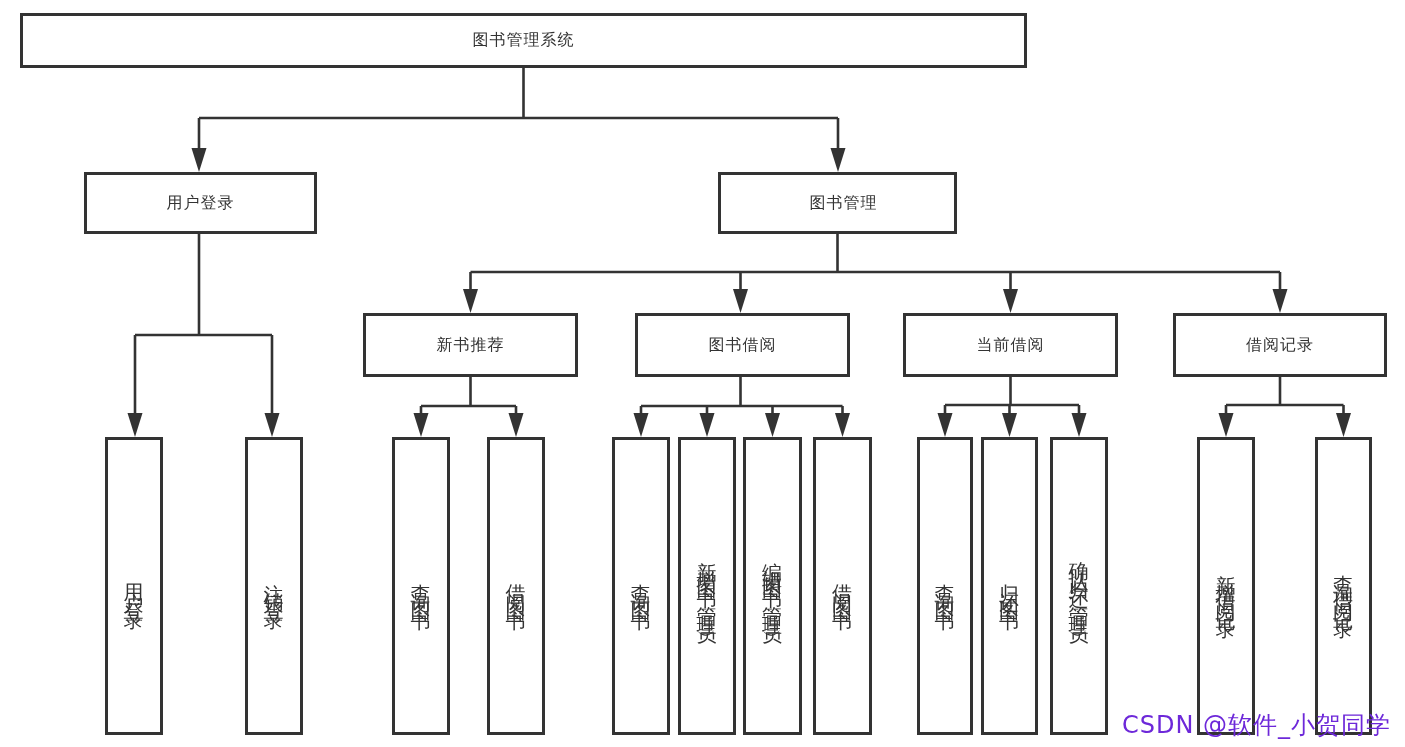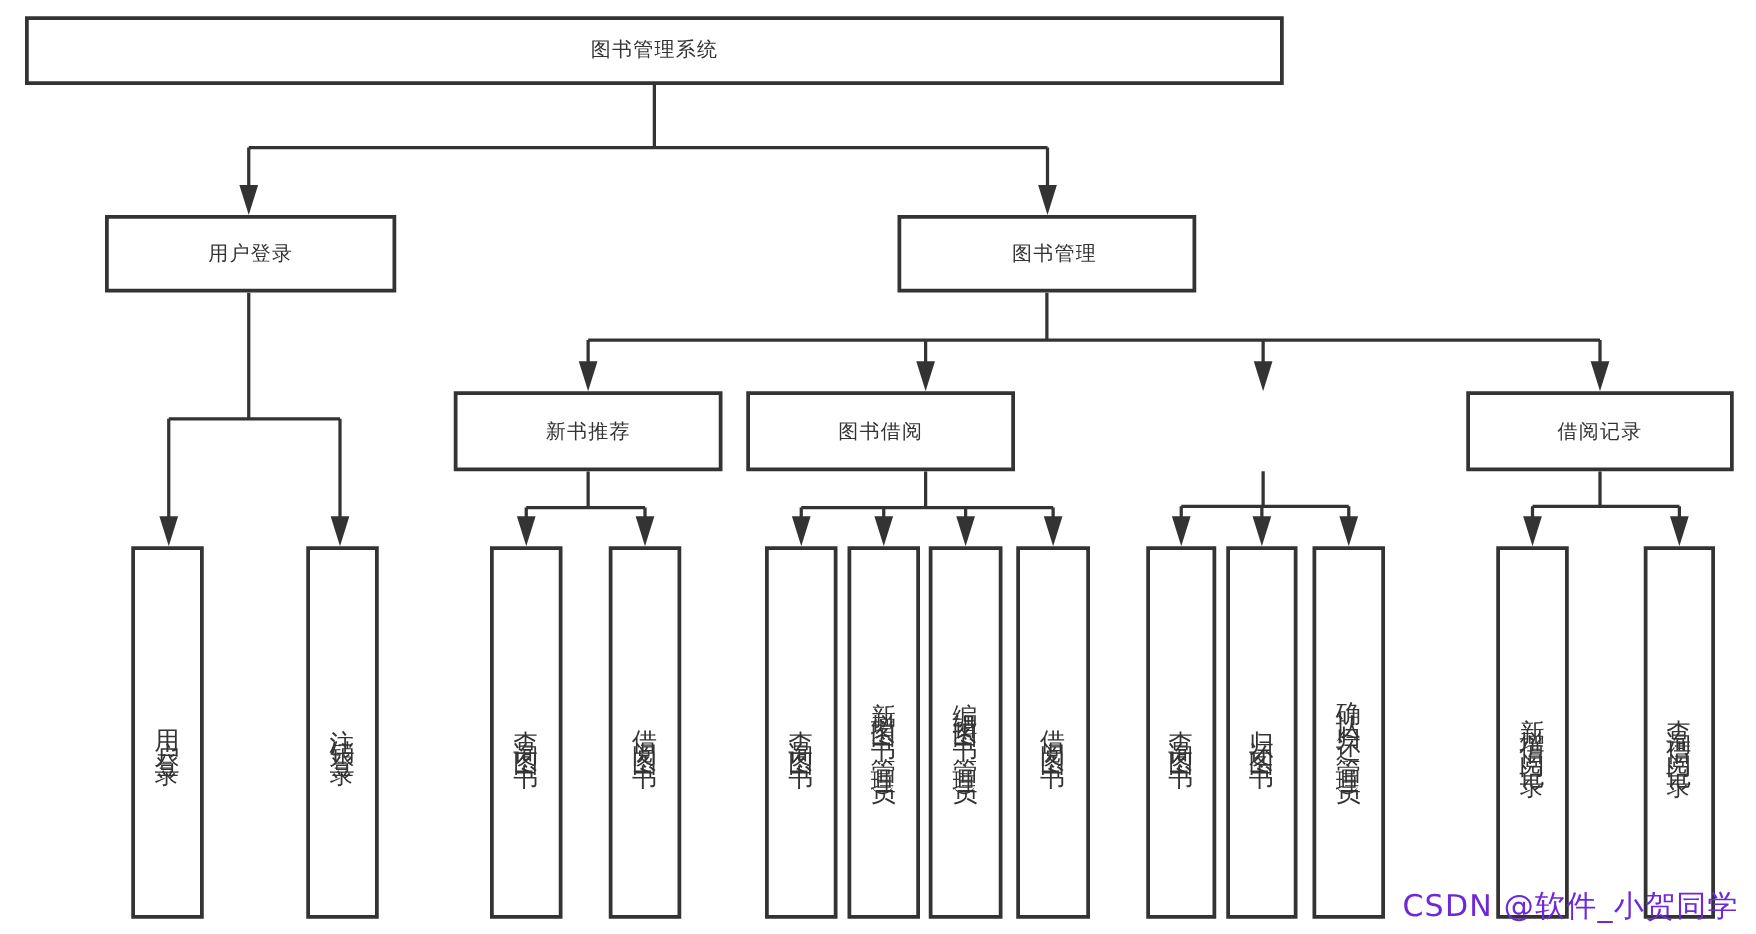--- a/index.html
+++ b/index.html
@@ -102,7 +102,7 @@
   <div class="node" style="left:718px; top:172px; width:239px; height:62px;padding-left:12px;">图书管理</div>
 
   <div class="node" style="left:363px; top:313px; width:215px; height:64px;">新书推荐</div>
-  <div class="node" style="left:597px; top:313px; width:215px; height:64px;text-align:right;">图书借阅</div>
+  <div class="node" style="left:635px; top:313px; width:215px; height:64px;text-align:right;">图书借阅</div>
   <div class="node" style="left:1173px; top:313px; width:214px; height:64px;">借阅记录</div>
 
   <div class="node leaf" style="left:105px; width:58px;">用户登录</div>

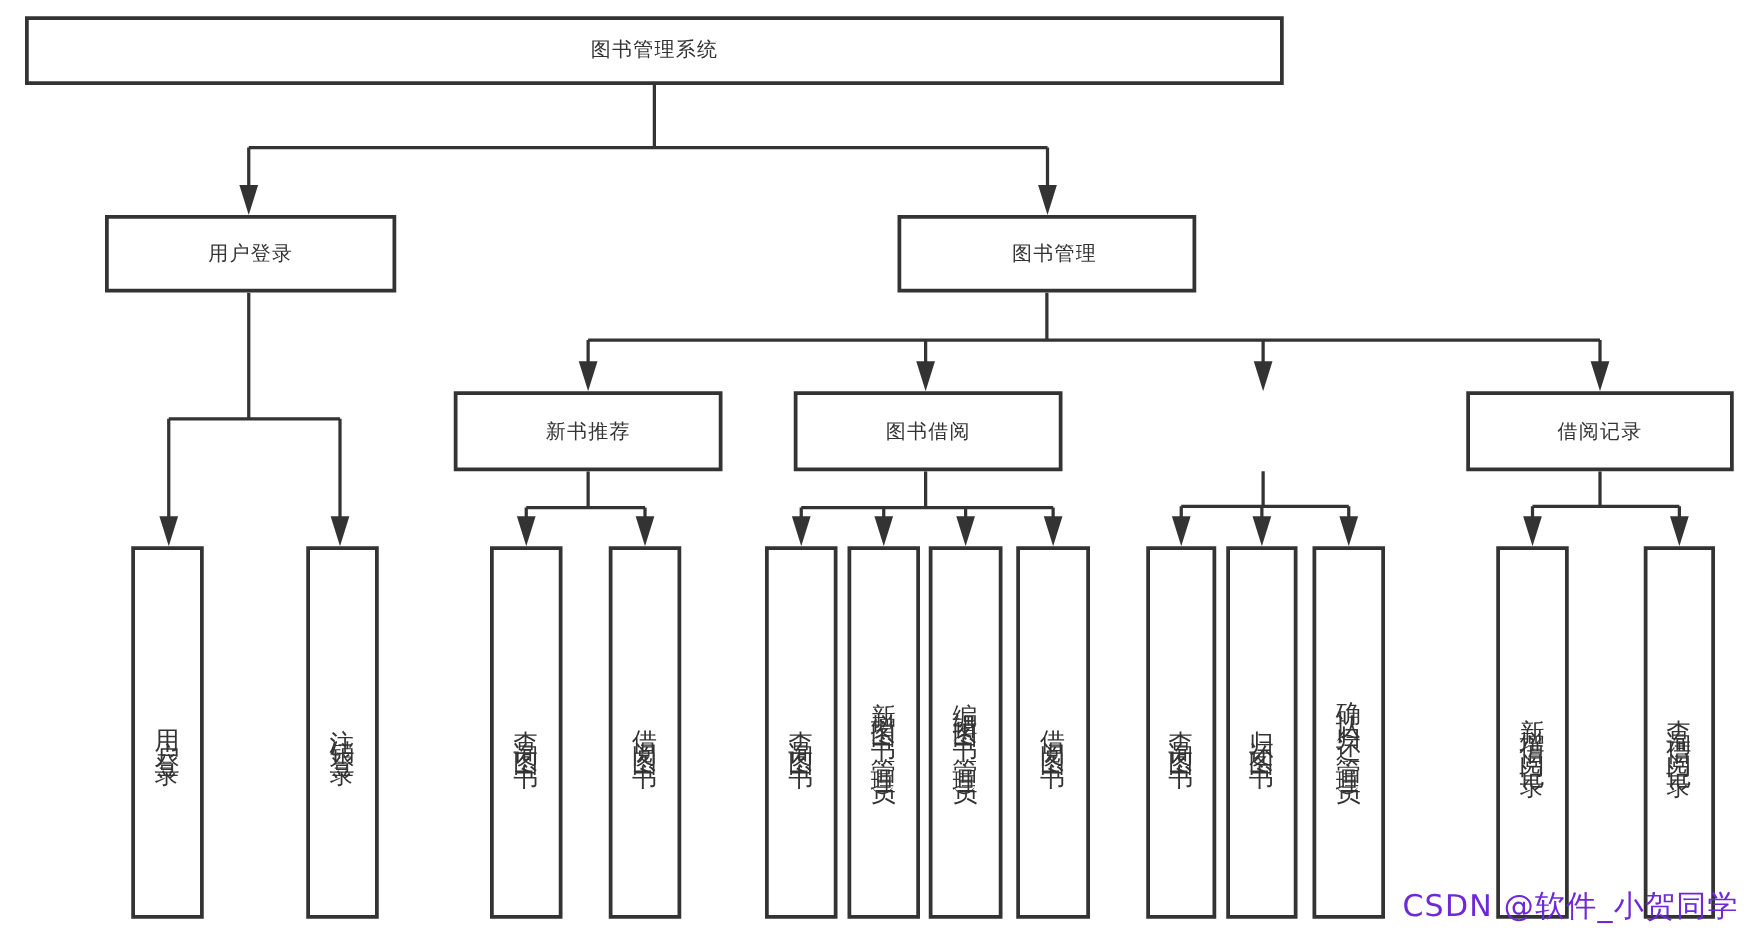--- a/index.html
+++ b/index.html
@@ -103,6 +103,7 @@
 
   <div class="node" style="left:363px; top:313px; width:215px; height:64px;">新书推荐</div>
   <div class="node" style="left:635px; top:313px; width:215px; height:64px;text-align:right;">图书借阅</div>
+  <div class="node" style="left:903px; top:313px; width:215px; height:64px;">当前借阅</div>
   <div class="node" style="left:1173px; top:313px; width:214px; height:64px;">借阅记录</div>
 
   <div class="node leaf" style="left:105px; width:58px;">用户登录</div>

